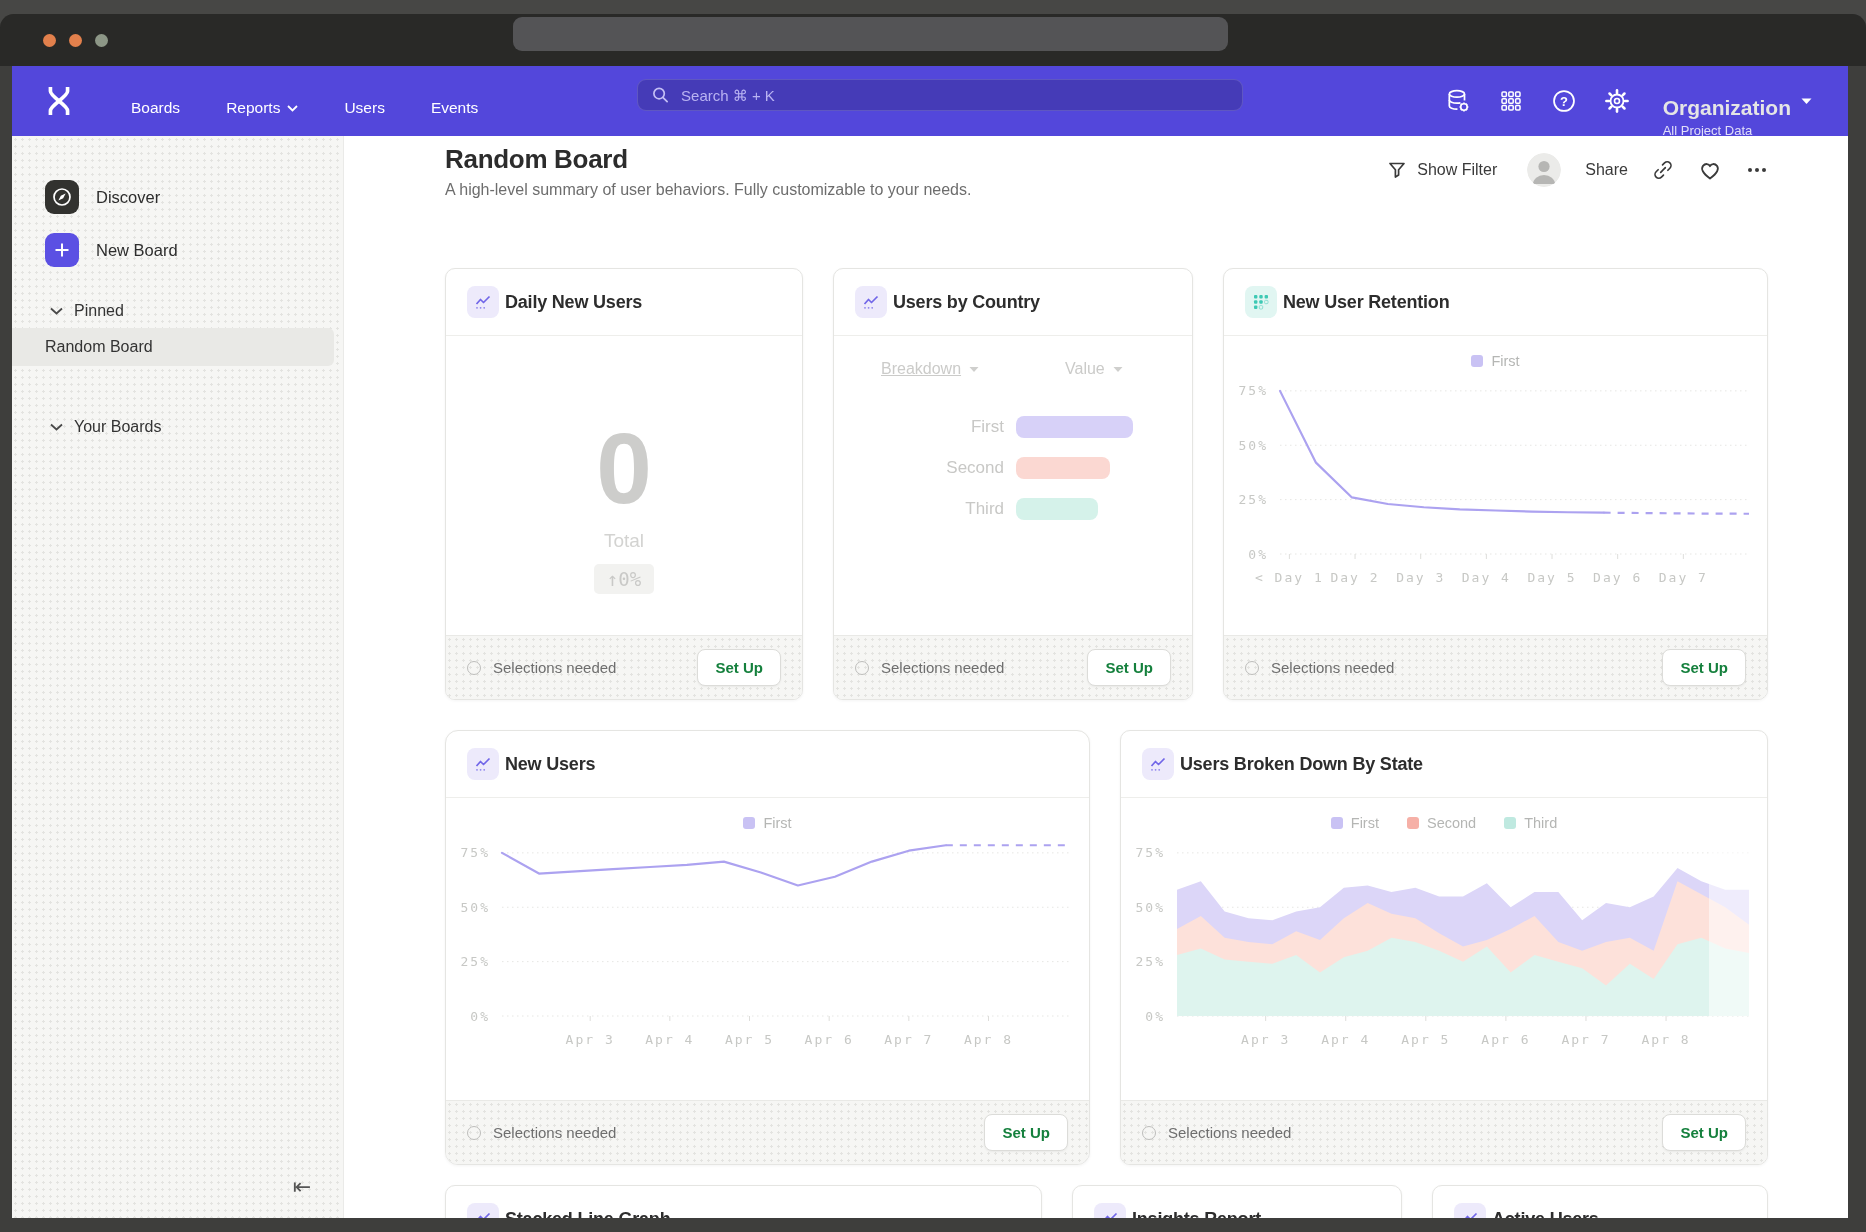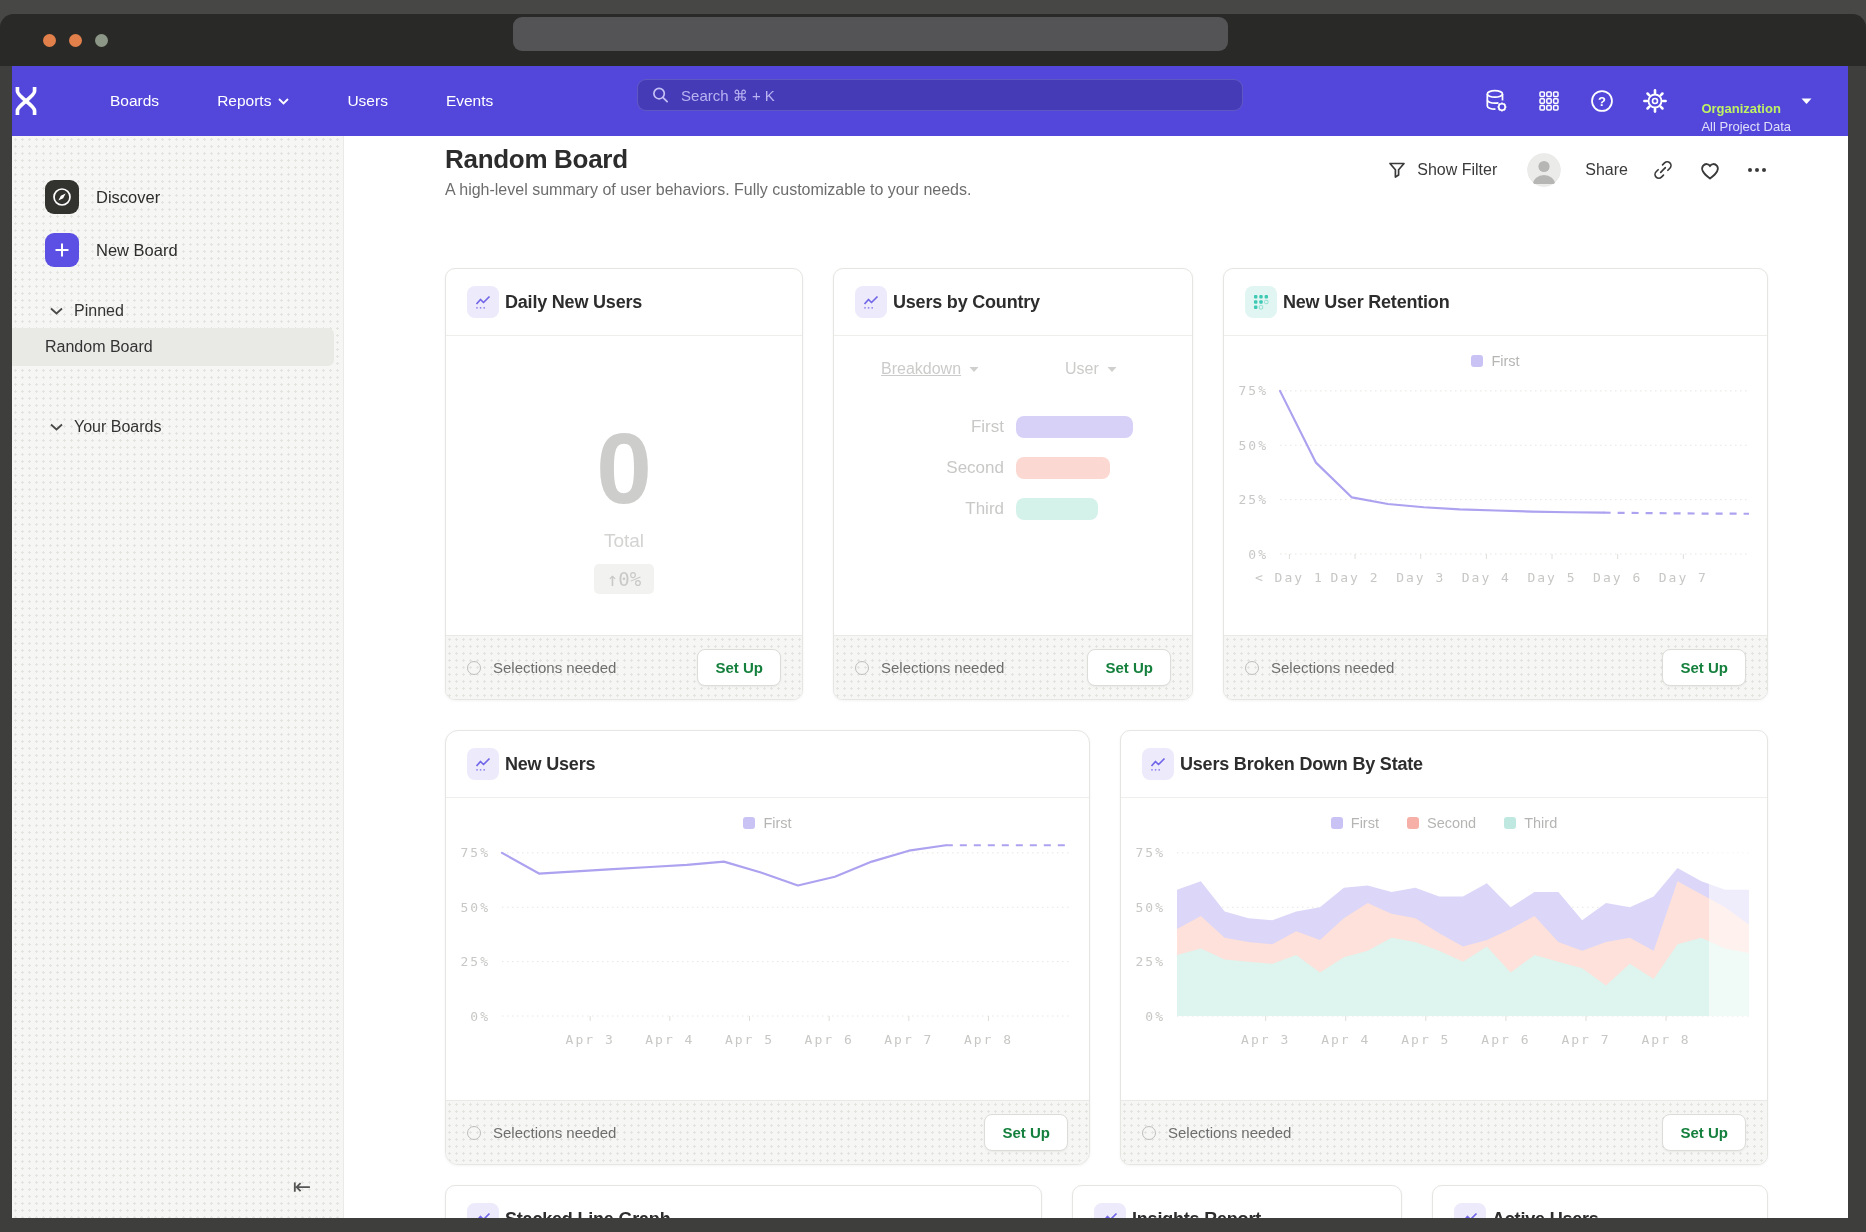--- a/index.html
+++ b/index.html
@@ -12,7 +12,7 @@
 
   
   .nav{position:absolute;top:0;left:0;right:0;height:70px;background:#5347db;display:flex;align-items:center;}
-  .nav-left{display:flex;align-items:center;gap:12px;}
+  .nav-left{display:flex;align-items:flex-end;padding-left:33px;gap:0;}
   .logo{width:30px;height:32px;margin-right:33px;display:flex;align-items:center;}
   .nav-item{color:#fff;font-size:15.5px;font-weight:500;padding:0 23px;display:flex;align-items:center;gap:7px;cursor:default;}
   .nav-item:first-of-type{padding-left:0;}

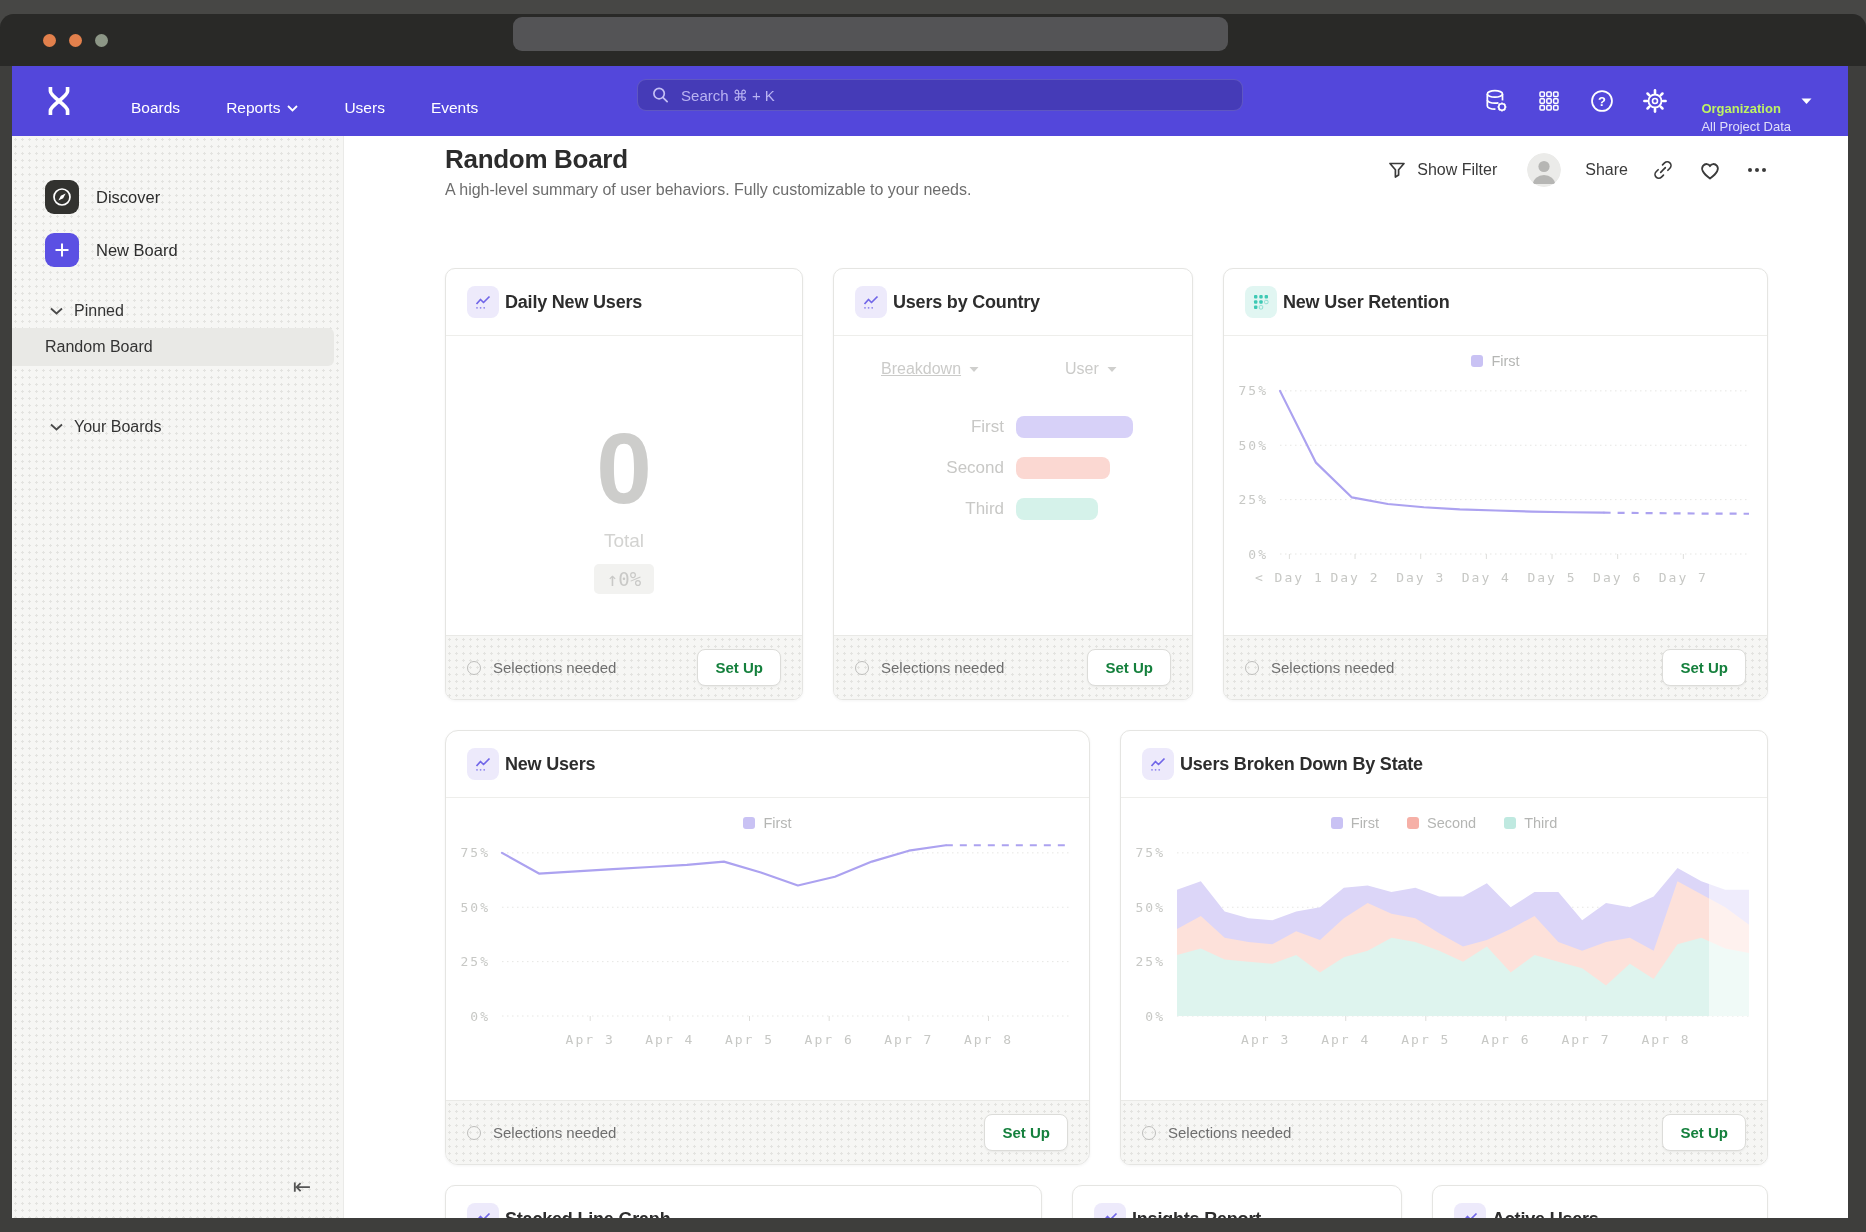--- a/index.html
+++ b/index.html
@@ -22,7 +22,7 @@
   .nav-right{position:absolute;right:0;top:0;height:70px;display:flex;align-items:center;gap:27px;padding-right:36px;}
   .nav-ic{width:26px;height:26px;display:flex;align-items:center;justify-content:center;color:#fff;}
   .org{display:flex;flex-direction:column;gap:3px;margin-left:6px;}
-  .org-name{color:#bef264;font-size:13px;font-weight:bold;margin-top:32px;}
+  .org-name{color:#e5e5e5;font-size:21px;font-weight:bold;margin-top:32px;}
   .org-proj{color:rgba(255,255,255,0.82);font-size:13px;}
   .org-wrap{display:flex;align-items:center;gap:10px;}
 

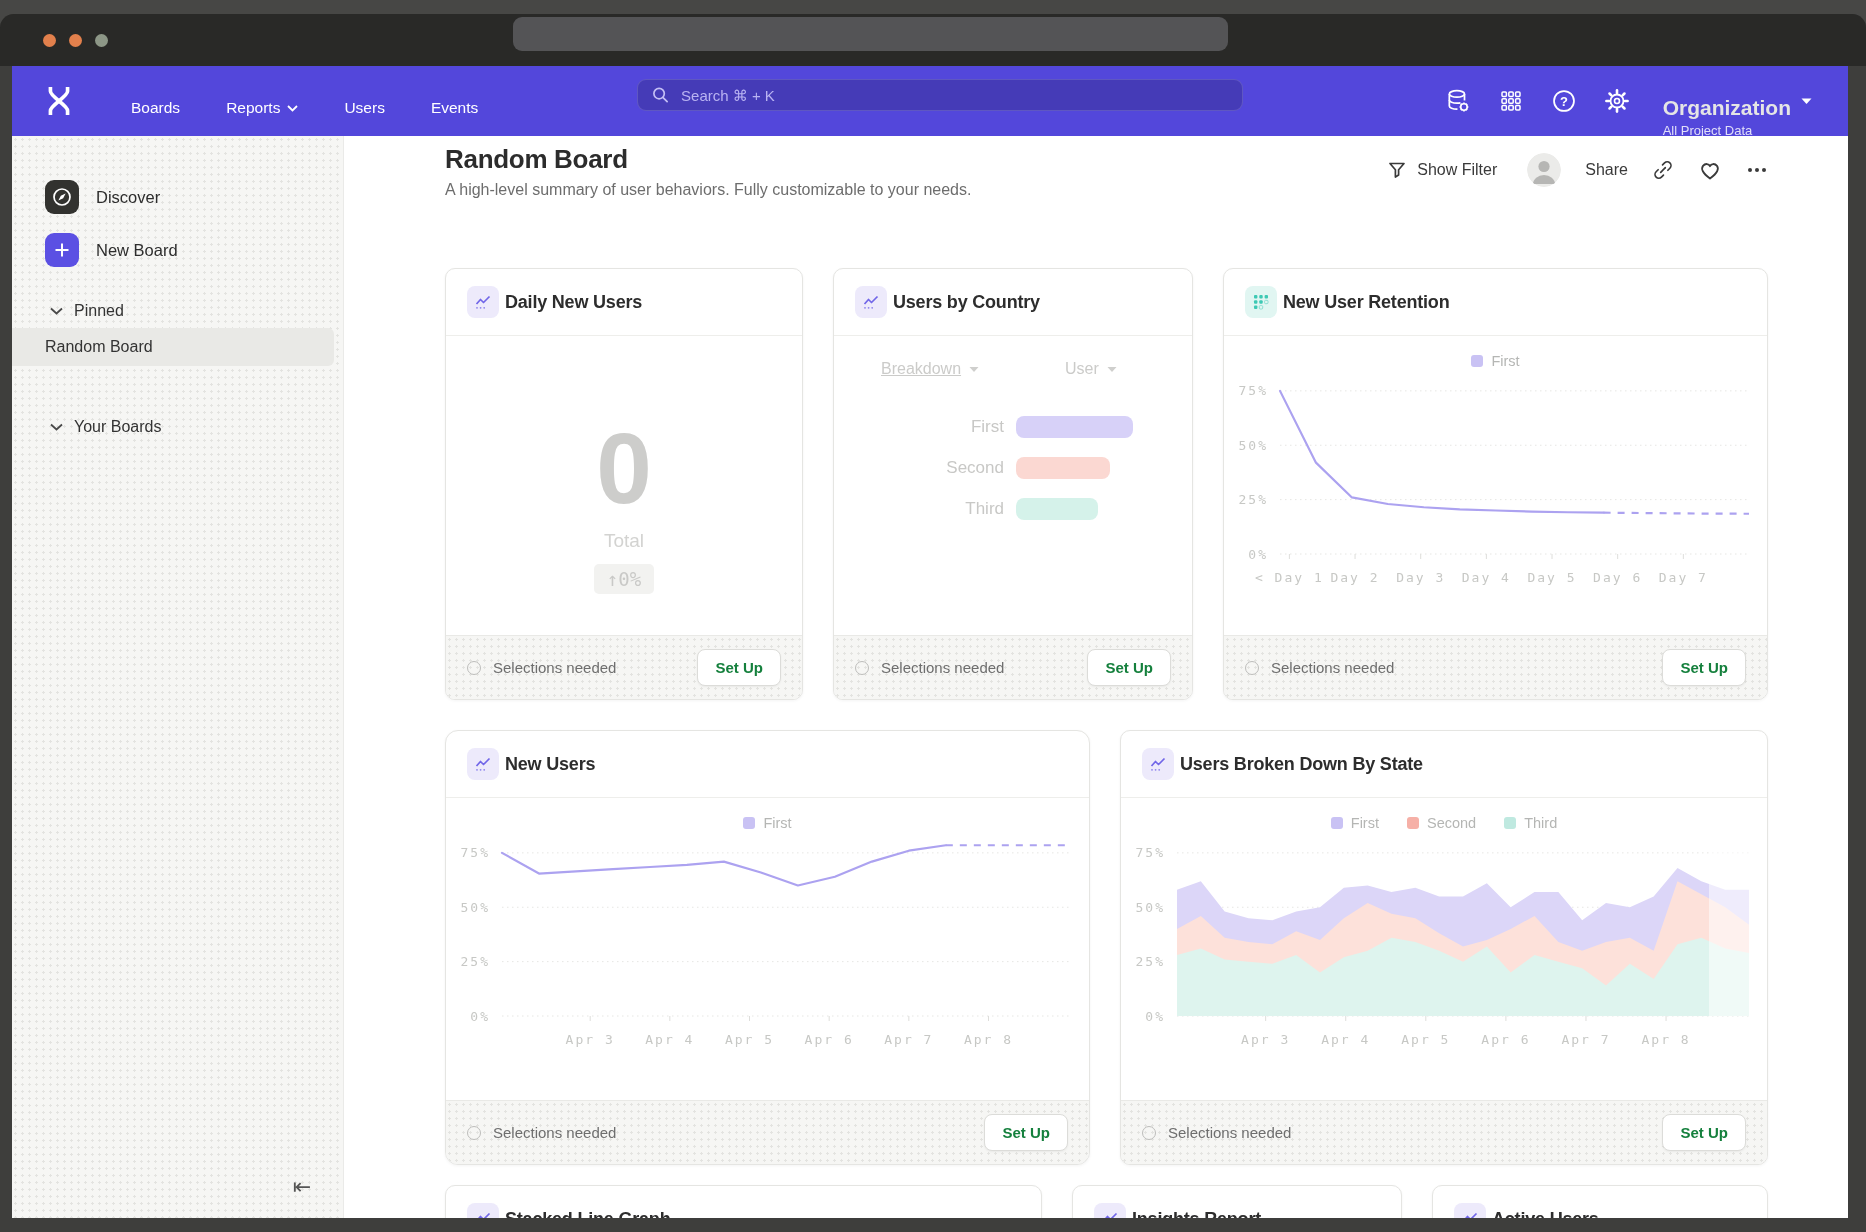--- a/index.html
+++ b/index.html
@@ -324,7 +324,7 @@
               </svg>
         </span>
         <span class="dd" style="left:231px;">
-          <span>User</span>
+          <span>Value</span>
           <svg width="10" height="7" viewBox="0 0 10 7">
                 <polygon points="0.5,1 9.5,1 5,6" fill="#cfcfcd"></polygon>
               </svg>

